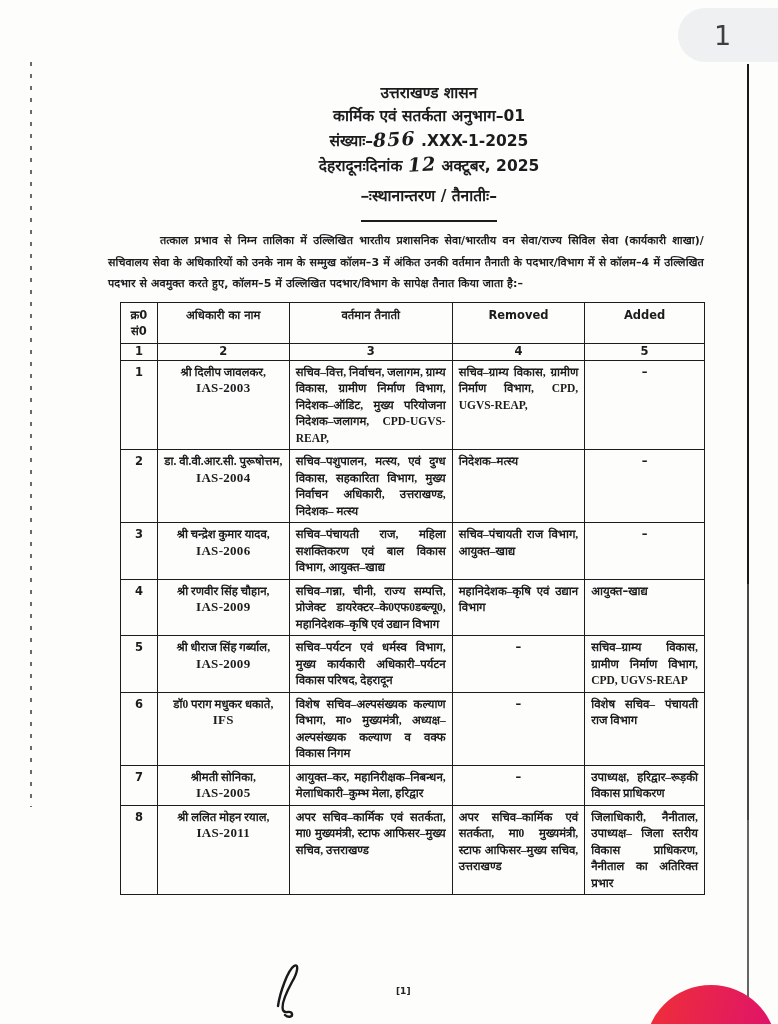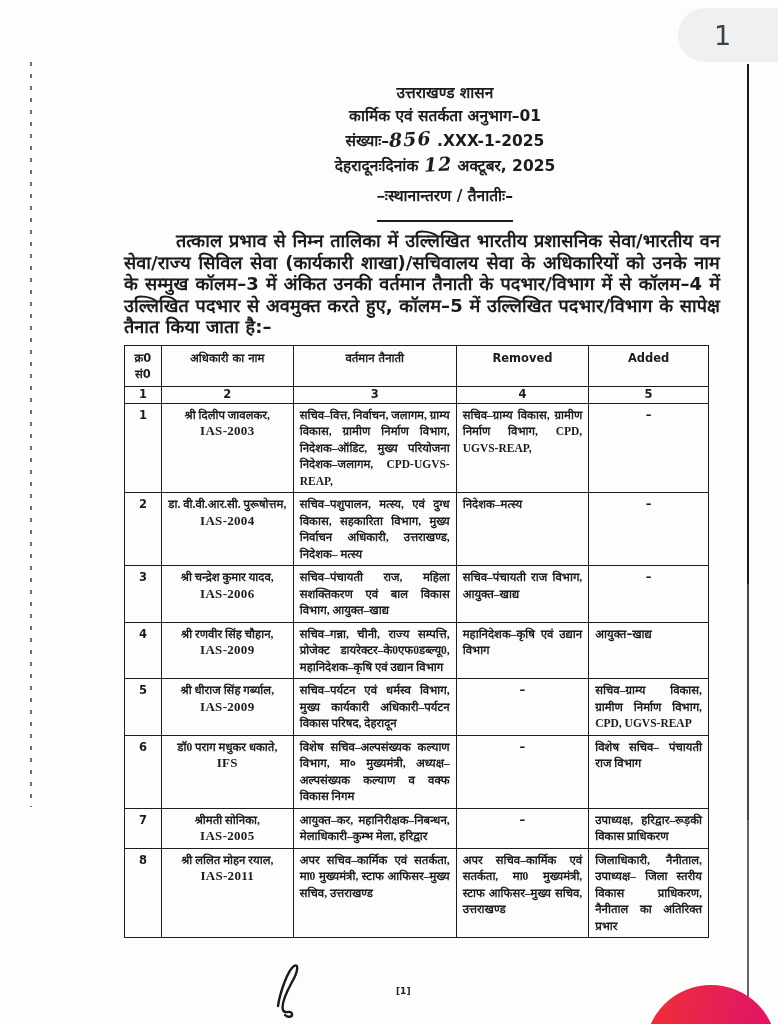--- a/index.html
+++ b/index.html
@@ -18,7 +18,7 @@
   .badge span{margin-left:36px;}
 
   
-  .content{position:absolute;left:124px;top:82px;width:596px;}
+  .content{position:absolute;left:108px;top:82px;width:596px;}
   .hdr{ text-align:center;padding-left:46px;font-weight:700;font-size:15.5px;line-height:23px;}
   .hdr .subject{display:inline-block;margin-top:7px;border-bottom:2px solid #1c1c1c;padding-bottom:12px;}
   .hand{font-family:"DejaVu Serif","Liberation Serif",serif;font-style:italic;font-size:19px;

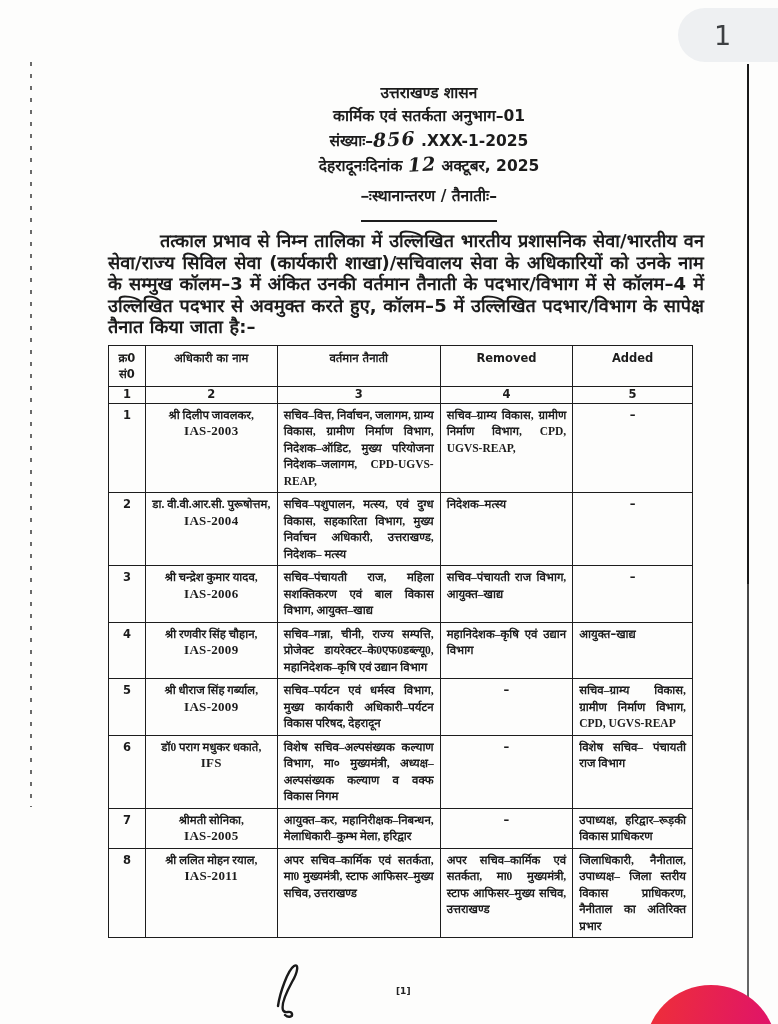--- a/index.html
+++ b/index.html
@@ -24,7 +24,7 @@
   .hand{font-family:"DejaVu Serif","Liberation Serif",serif;font-style:italic;font-size:19px;
     letter-spacing:1px;display:inline-block;transform:rotate(-3deg);}
 
-  .para{margin-top:8px;font-size:18px;line-height:21.5px;font-weight:600;text-align:justify;
+  .para{margin-top:8px;font-size:11px;line-height:21.5px;font-weight:600;text-align:justify;
     text-indent:52px;letter-spacing:.1px;}
 
   table.tbl{border-collapse:collapse;margin-top:7px;margin-left:0;width:585px;table-layout:fixed;}

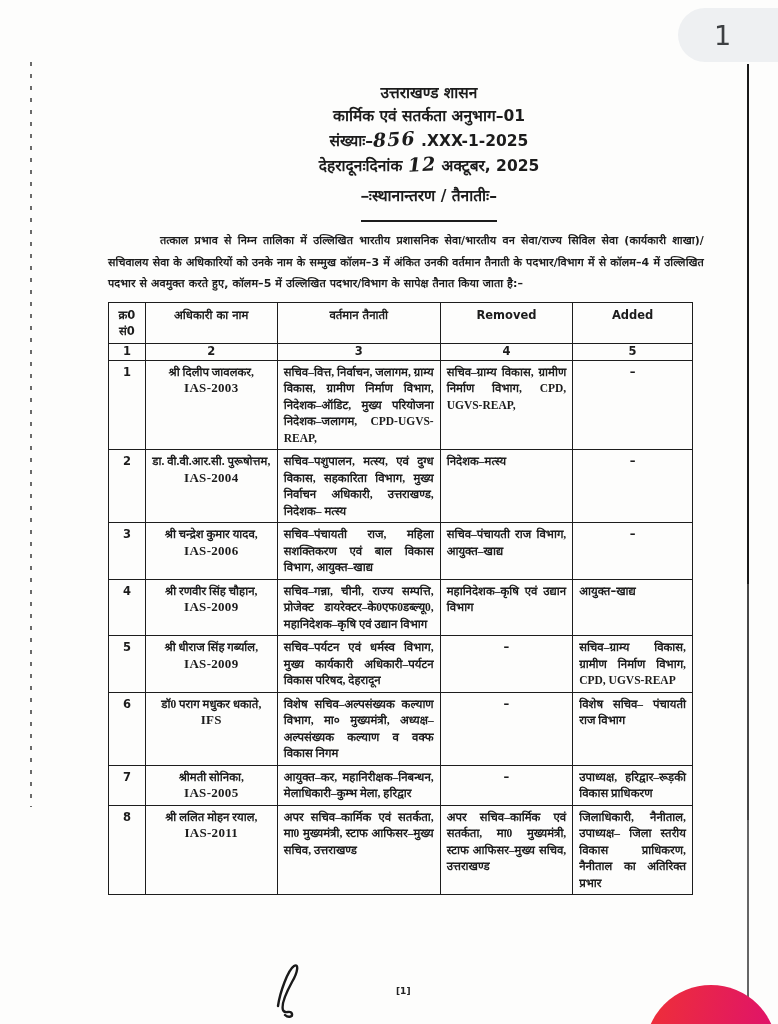--- a/index.html
+++ b/index.html
@@ -27,7 +27,7 @@
   .para{margin-top:8px;font-size:11px;line-height:21.5px;font-weight:600;text-align:justify;
     text-indent:52px;letter-spacing:.1px;}
 
-  table.tbl{border-collapse:collapse;margin-top:7px;margin-left:0;width:585px;table-layout:fixed;}
+  table.tbl{border-collapse:collapse;margin-top:7px;margin-left:12px;width:585px;table-layout:fixed;}
   .tbl td,.tbl th{border:1.5px solid #1d1d1d;vertical-align:top;padding:3px 6px;
     font-size:11.5px;line-height:16.5px;font-weight:700;}
   .tbl th{text-align:center;vertical-align:top;padding-top:4px;}

